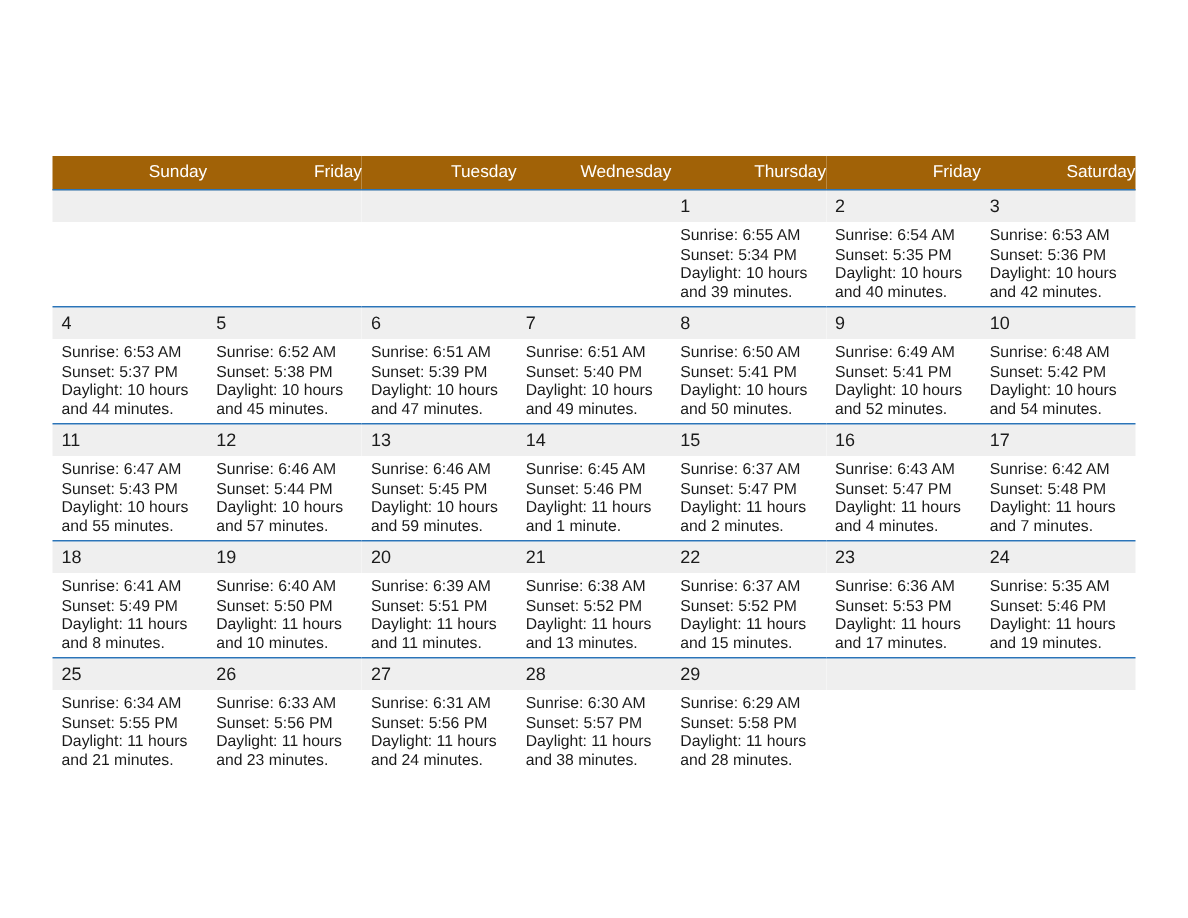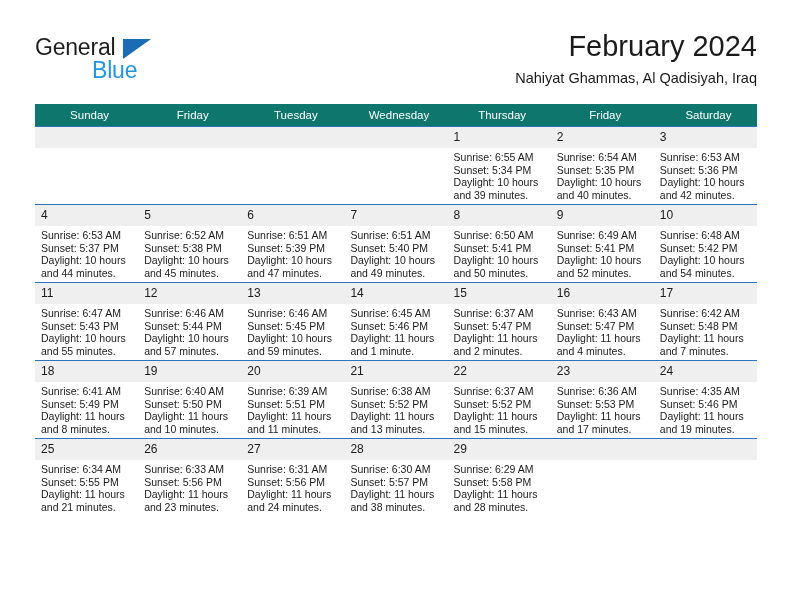--- a/index.html
+++ b/index.html
@@ -139,20 +139,6 @@
 
 <div class="page">
 
-  <div class="header">
-
-    <div class="brand">
-      <span class="brand-general">General</span>
-      <span class="brand-tri"></span>
-      <span class="brand-blue">Blue</span>
-    </div>
-
-    <div class="title-block">
-      <div class="cal-title">February 2024</div>
-      <div class="cal-subtitle">Nahiyat Ghammas, Al Qadisiyah, Iraq</div>
-    </div>
-
-  </div>
 
   <table class="cal">
     <thead>

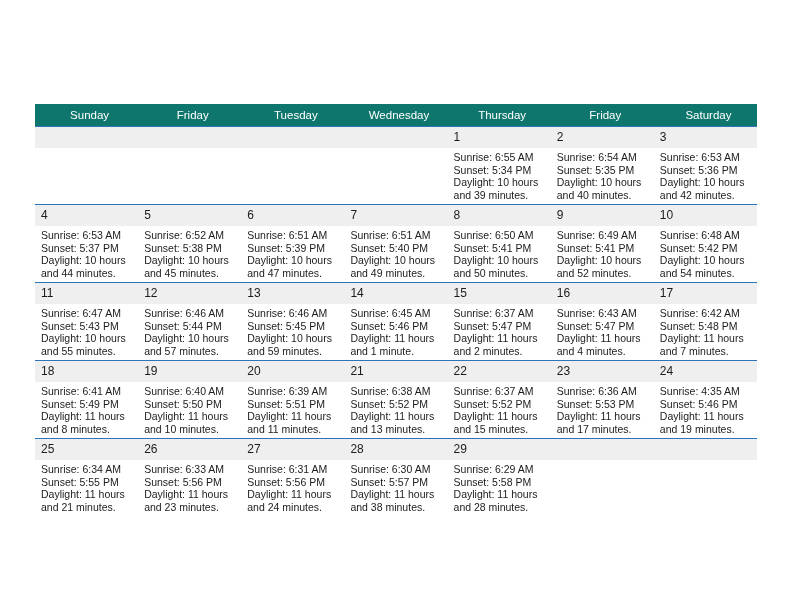--- a/index.html
+++ b/index.html
@@ -93,11 +93,11 @@
     table-layout: fixed;
   }
   .cal th {
-    background: #0f766e;
+    background: #a16207;
     color: #ffffff;
     font-size: 11.5px;
     font-weight: normal;
-    text-align: center;
+    text-align: right;
     padding: 5px 0 5px 6px;
     height: 12px;
     border: none;

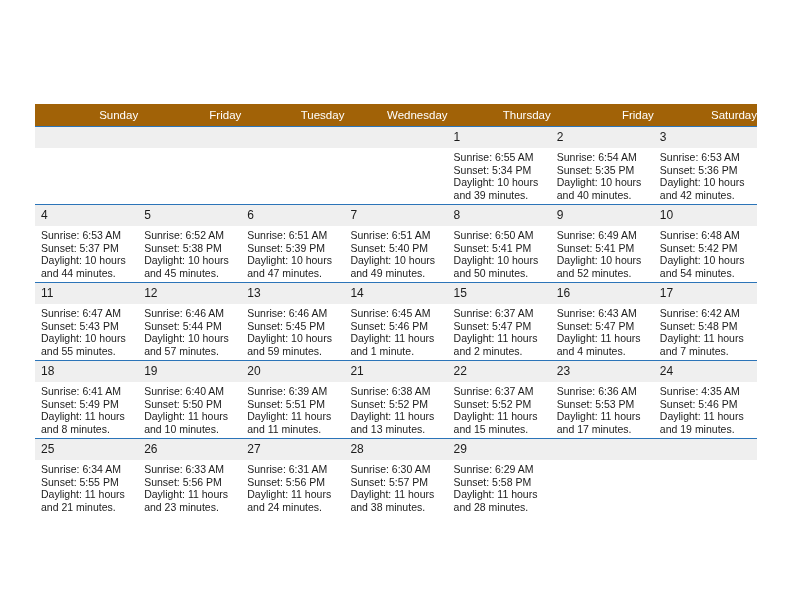--- a/index.html
+++ b/index.html
@@ -406,7 +406,7 @@
           <td>
             <div class="daynum">24</div>
             <div class="details">
-              <div>Sunrise: 4:35 AM</div>
+              <div>Sunrise: 5:35 AM</div>
               <div>Sunset: 5:46 PM</div>
               <div>Daylight: 11 hours</div>
               <div>and 19 minutes.</div>

